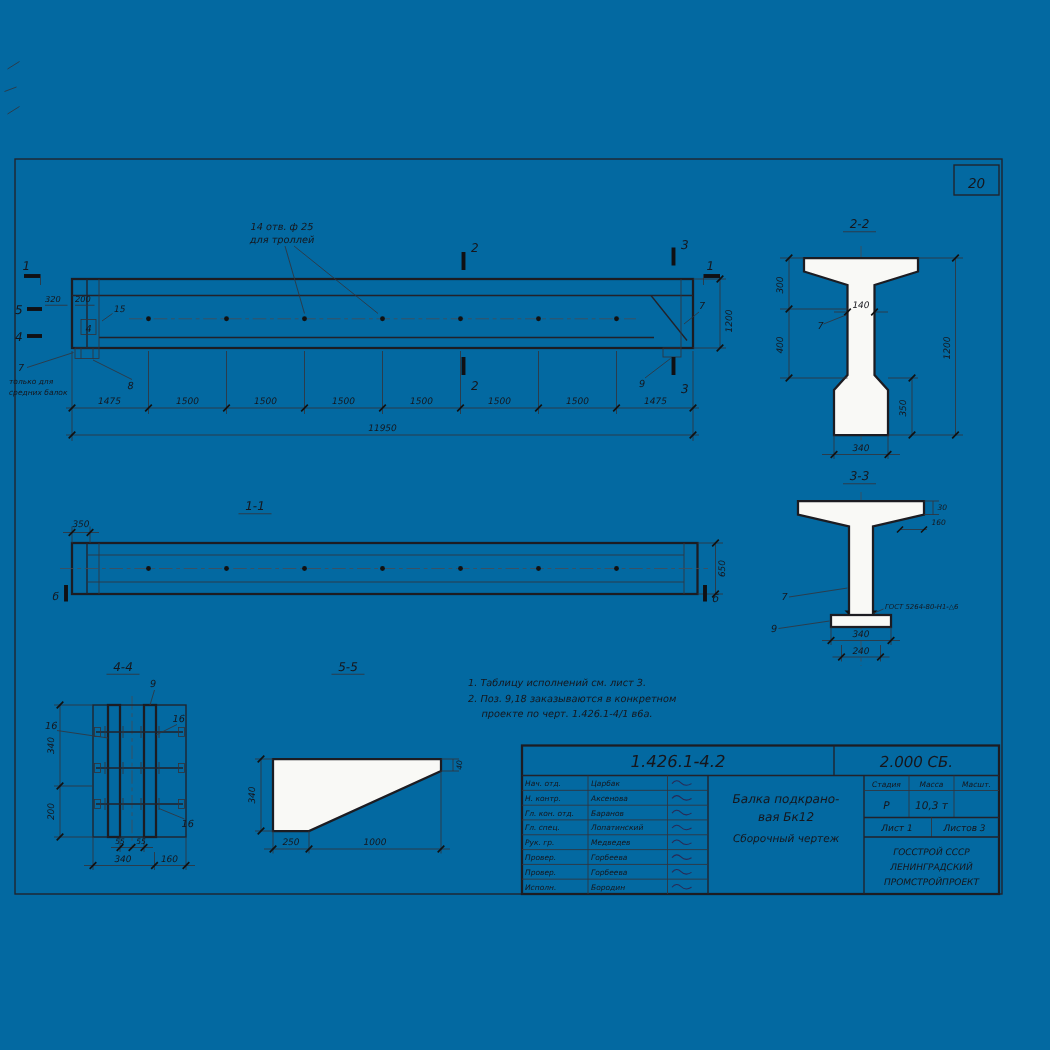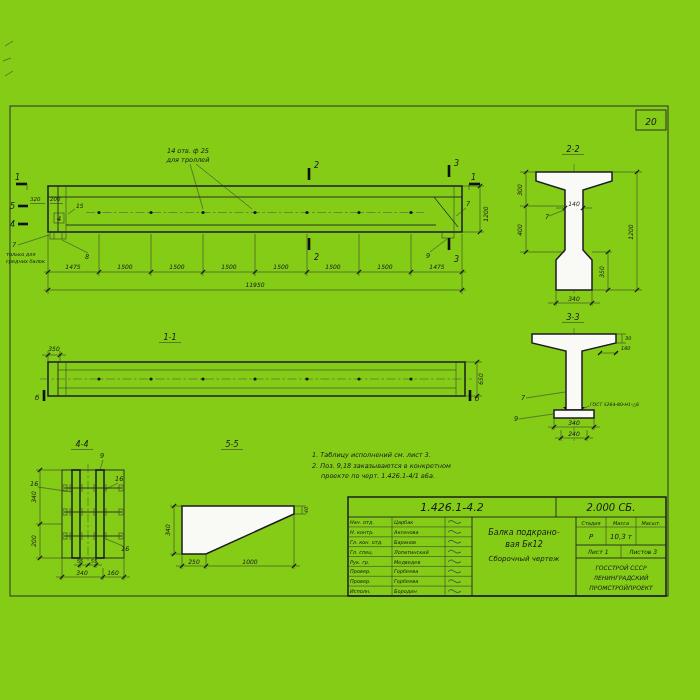--- a/index.html
+++ b/index.html
@@ -3,7 +3,7 @@
 <meta charset="utf-8">
 <style>
   html,body{margin:0;padding:0;background:#efefec;}
-  .sheet{position:relative;width:700px;height:700px;background:#84cc16;overflow:hidden;}
+  .sheet{position:relative;width:700px;height:700px;background:#0369a1;overflow:hidden;}
   svg{display:block;}
   text{font-family:"DejaVu Sans",sans-serif;font-style:italic;fill:#16161c;}
   .thick{stroke:#1c1c22;stroke-width:1.5;fill:none;}

